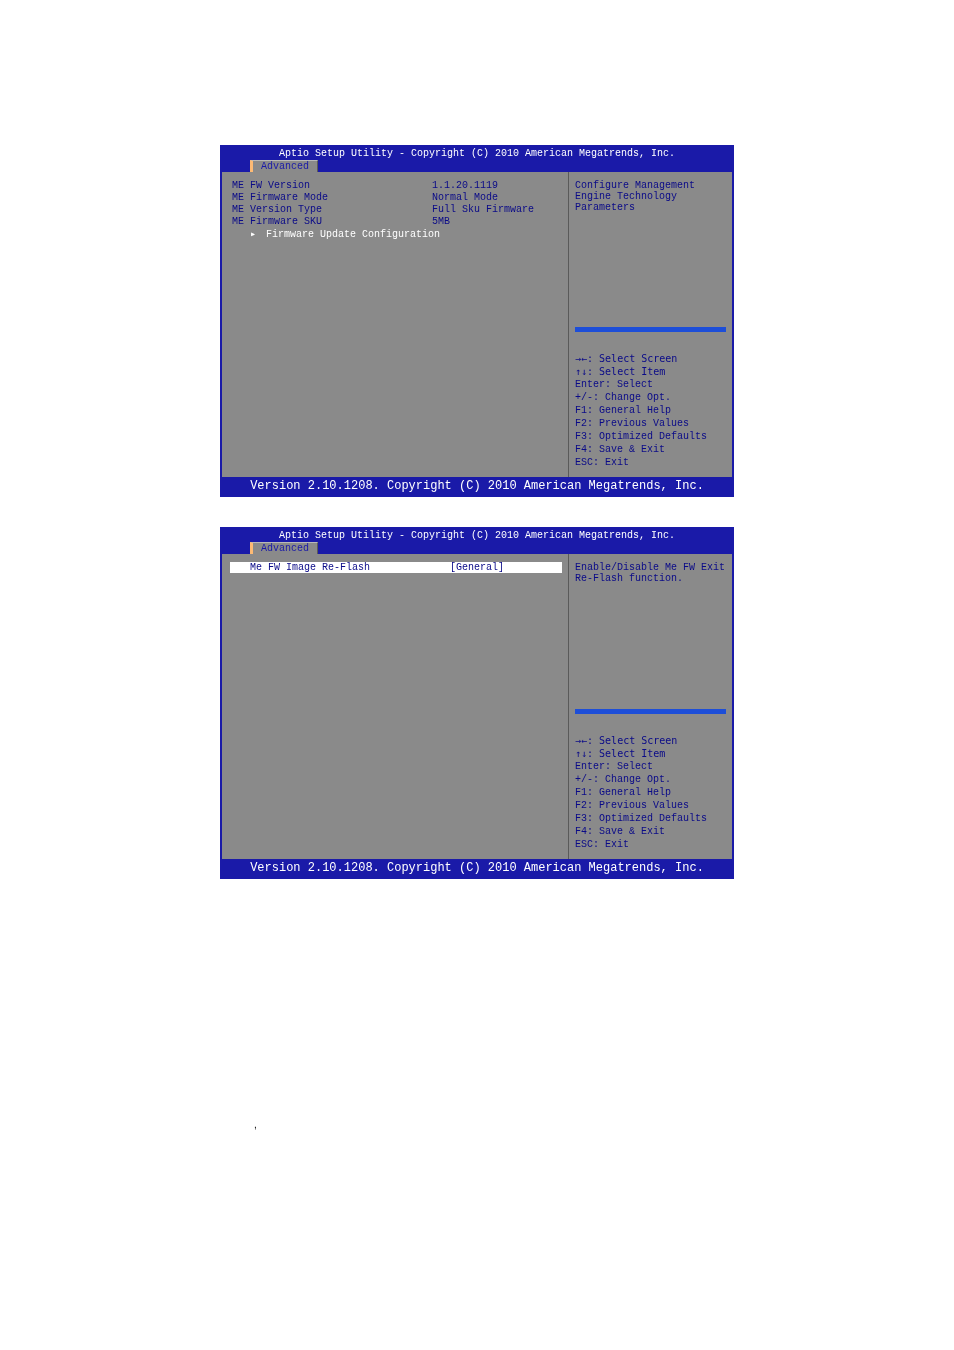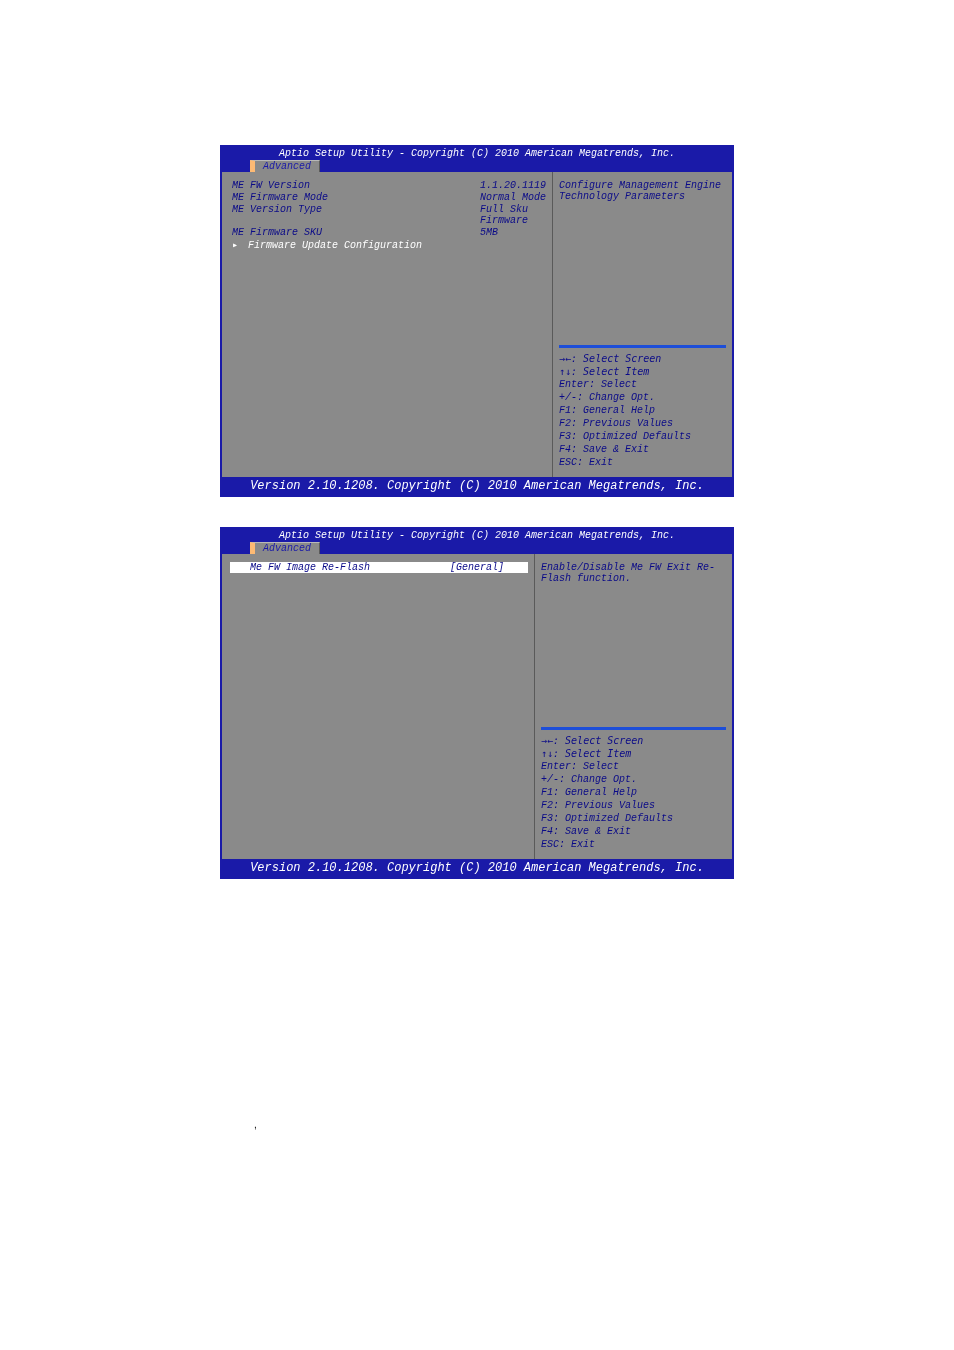--- a/index.html
+++ b/index.html
@@ -15,7 +15,6 @@
       border: 2px solid #1a1aa8;
       width: 514px;
       margin-bottom: 30px;
-      font-style: italic;
     }
     .header-bar {
       background: #1a1aa8;

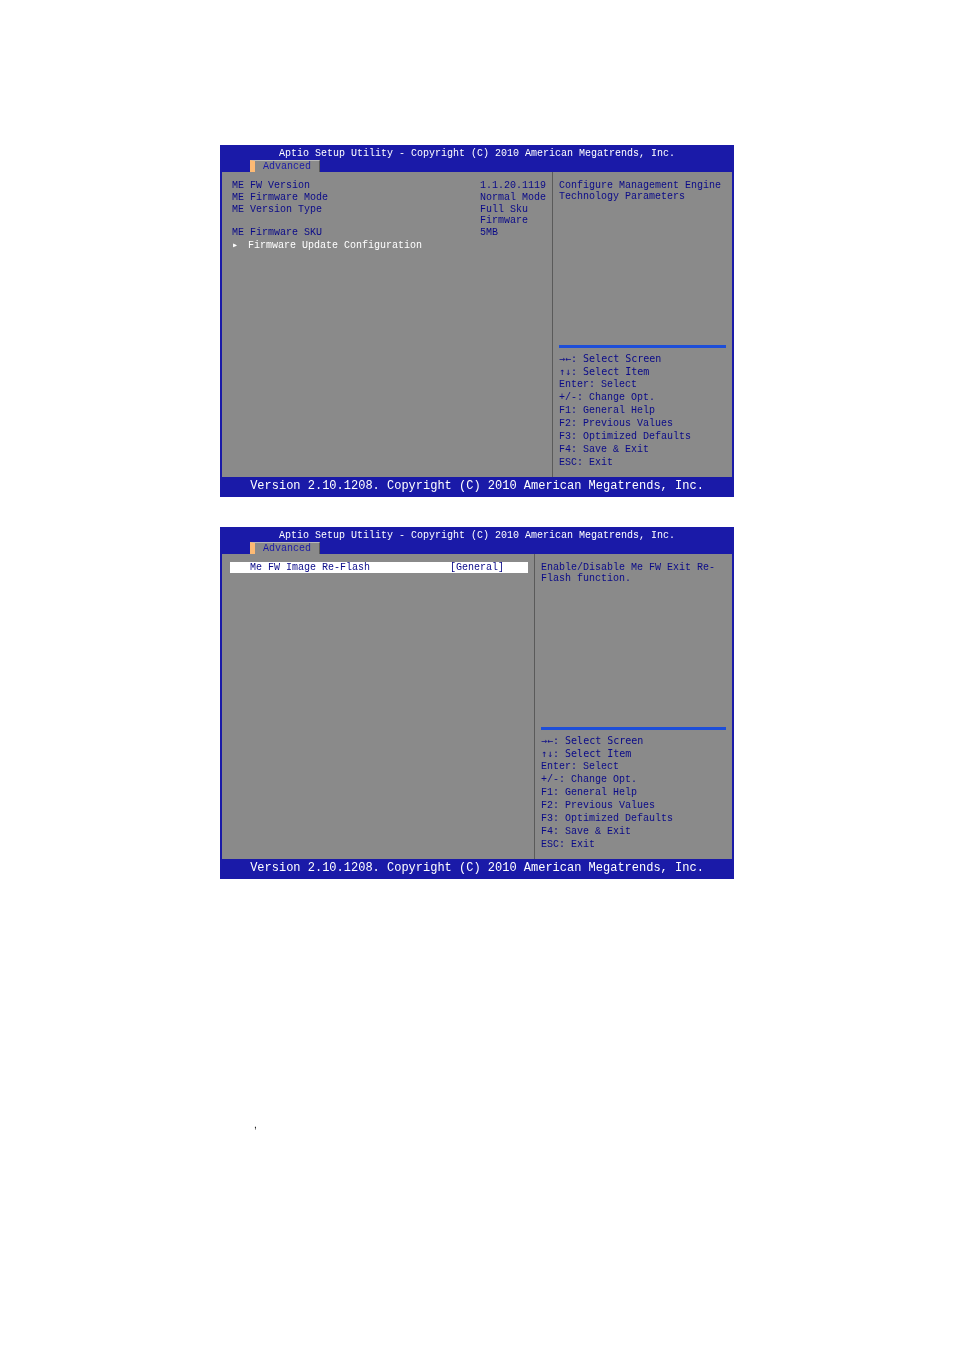--- a/index.html
+++ b/index.html
@@ -35,7 +35,7 @@
       padding: 0px 8px;
       font-size: 10px;
       border-top: 1px solid #b8b8b8;
-      border-left: 5px solid #fdba74;
+      border-left: 3px solid #fdba74;
       border-right: 1px solid #5a5a5a;
     }
     .content-area {

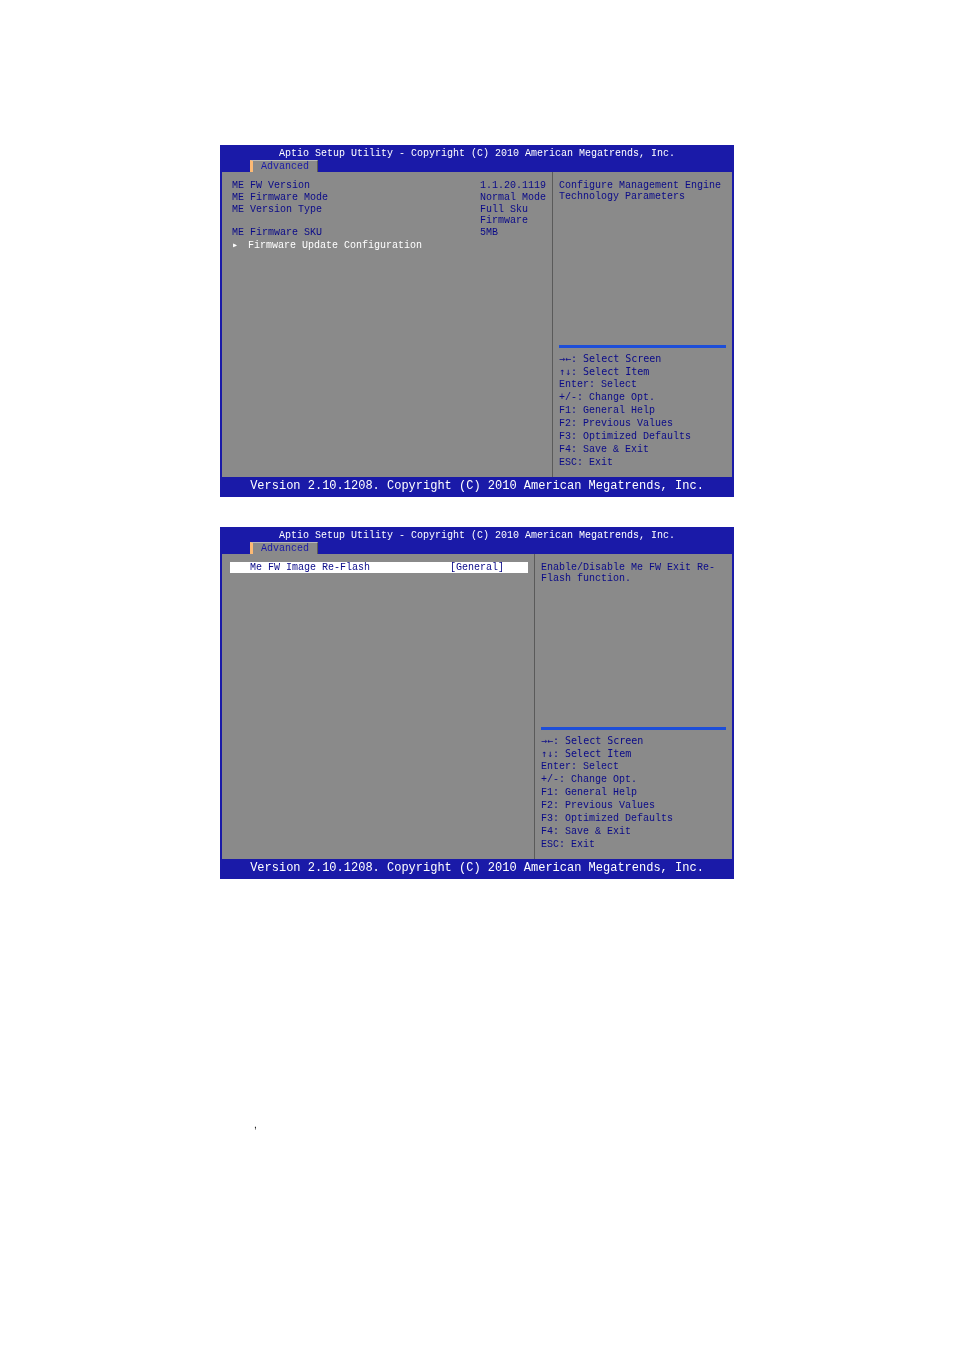--- a/index.html
+++ b/index.html
@@ -61,7 +61,6 @@
     .setting-row {
       display: flex;
       margin-bottom: 1px;
-      gap: 48px;
     }
     .setting-label {
       width: 200px;

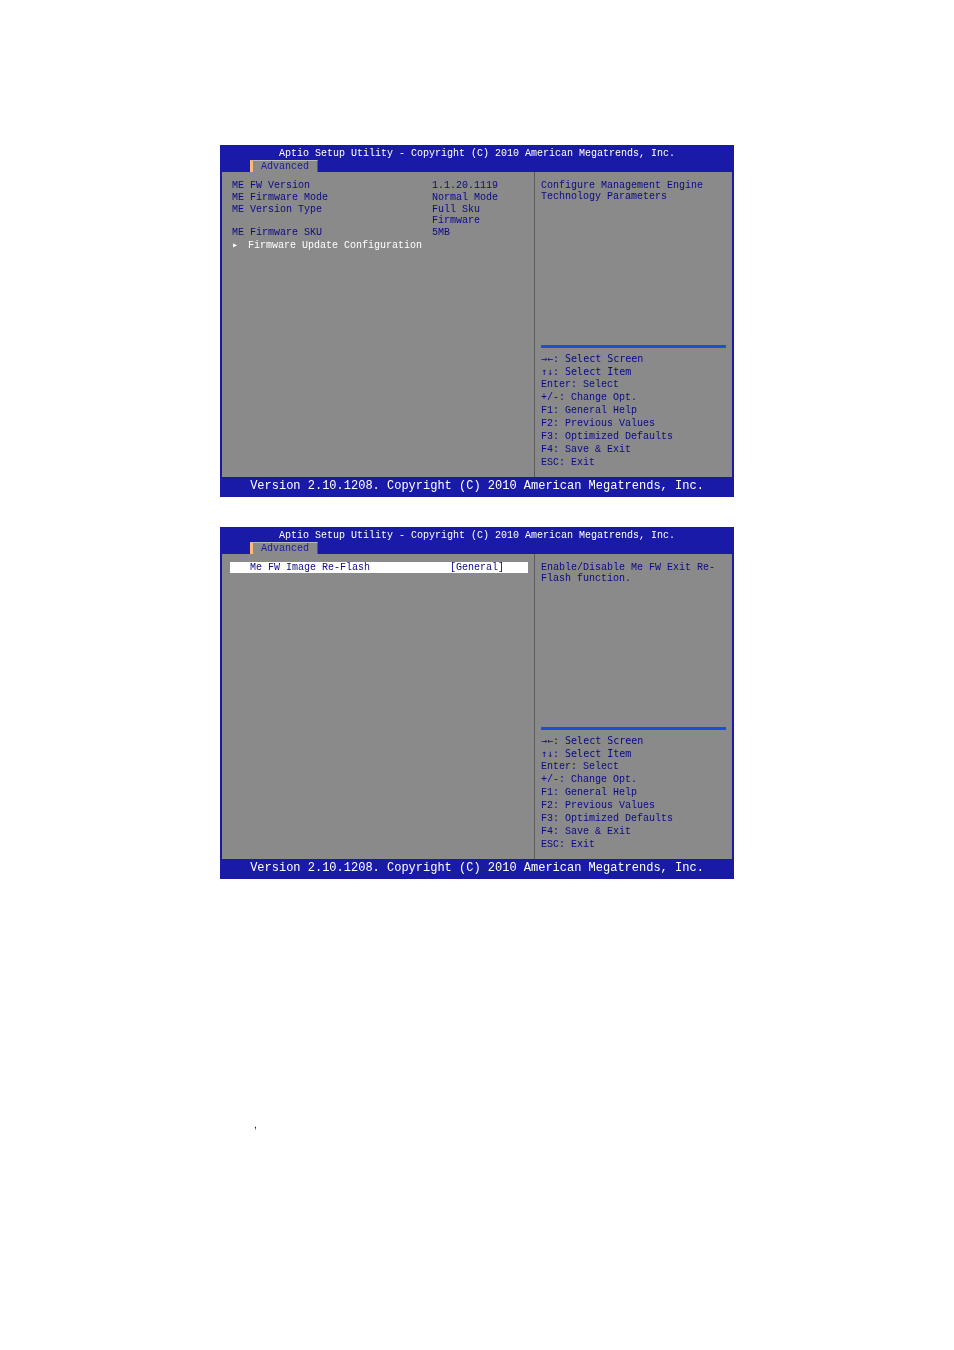--- a/index.html
+++ b/index.html
@@ -50,7 +50,7 @@
       font-size: 10px;
     }
     .right-panel {
-      width: 198px;
+      width: 164px;
       border-left: 1px solid #5a5a5a;
       padding: 8px 6px;
       color: #0a0a88;

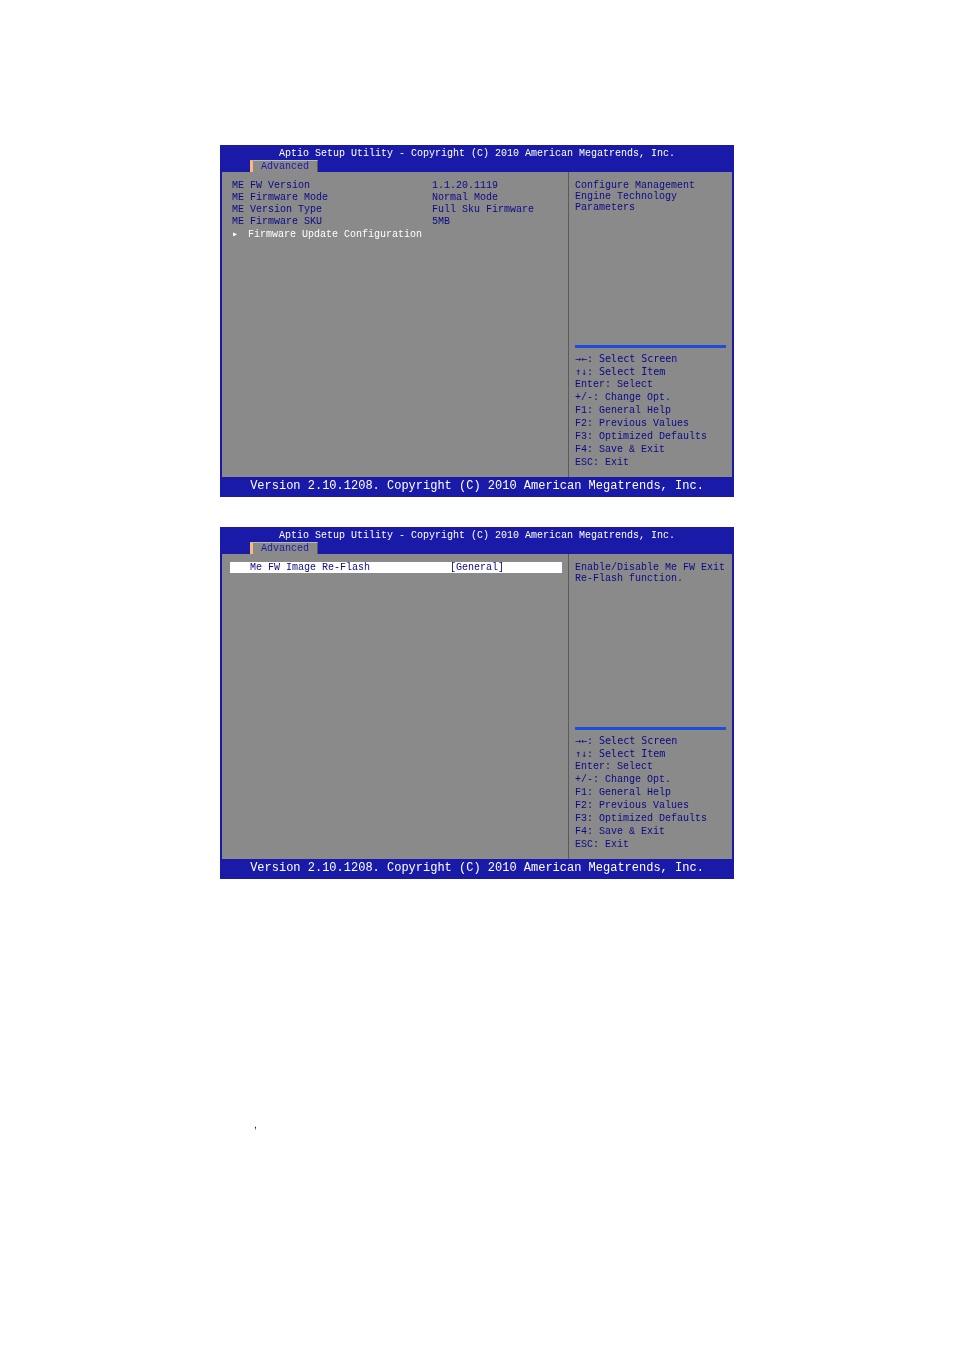--- a/index.html
+++ b/index.html
@@ -72,6 +72,7 @@
     .submenu-row {
       color: #ffffff;
       margin-bottom: 1px;
+      margin-left: 18px;
     }
     .submenu-arrow {
       display: inline-block;

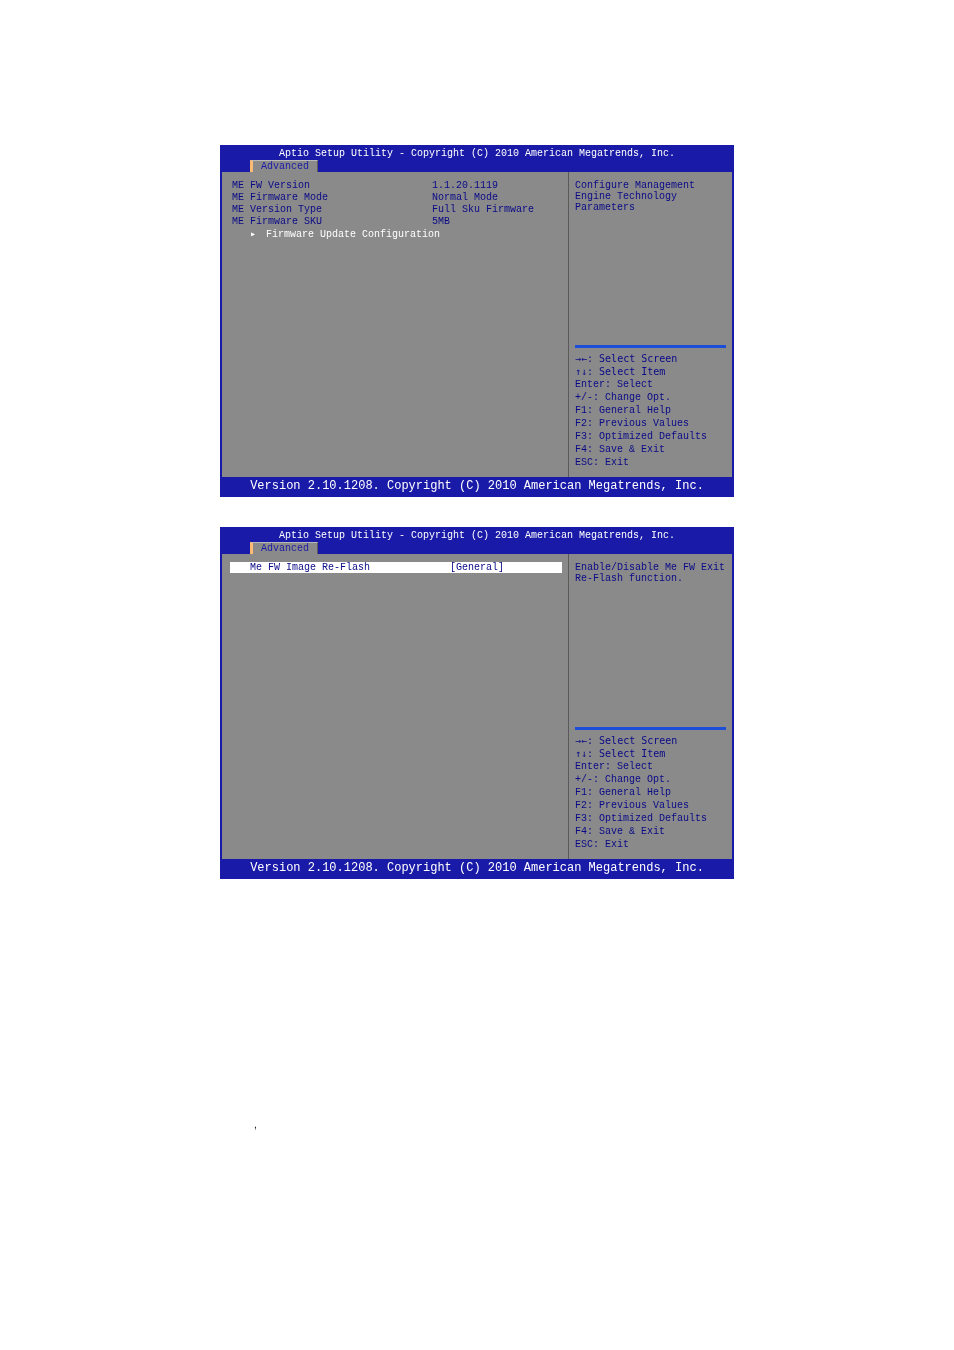--- a/index.html
+++ b/index.html
@@ -90,8 +90,8 @@
       flex: 1;
     }
     .help-text-bottom {
-      border-top: 3px solid #1d4ed8;
-      padding-top: 4px;
+      border-top: 5px solid #1d4ed8;
+      padding-top: 20px;
       margin-top: auto;
       line-height: 1.3;
     }

